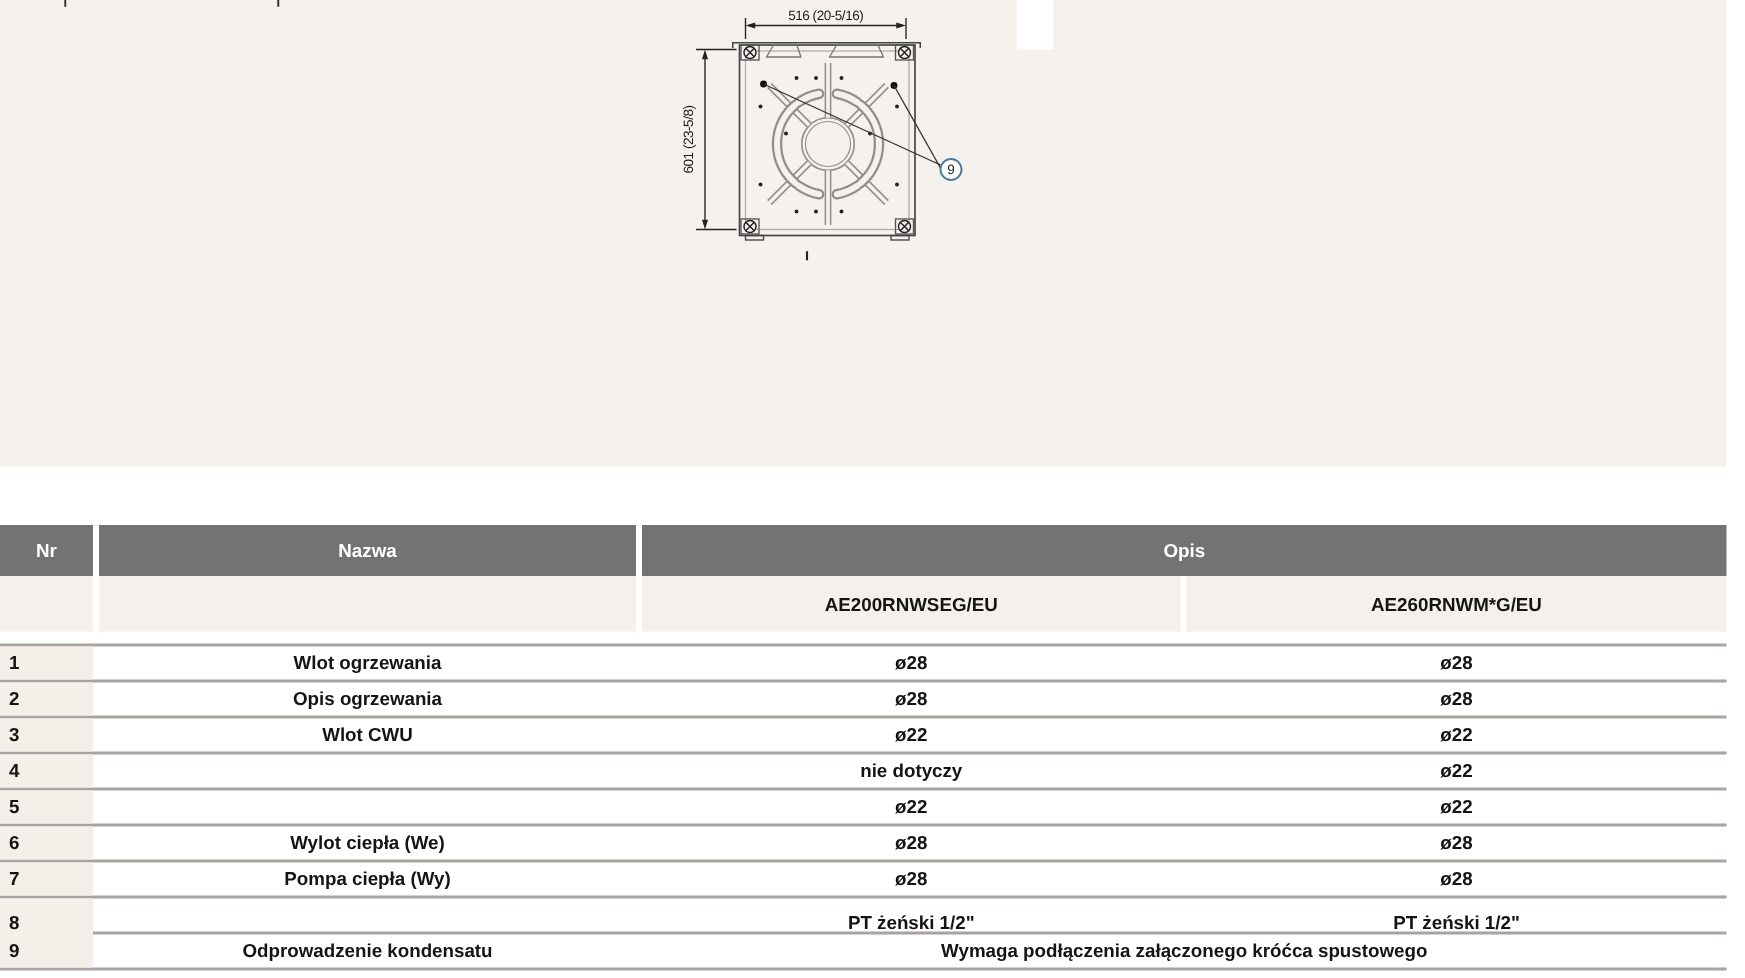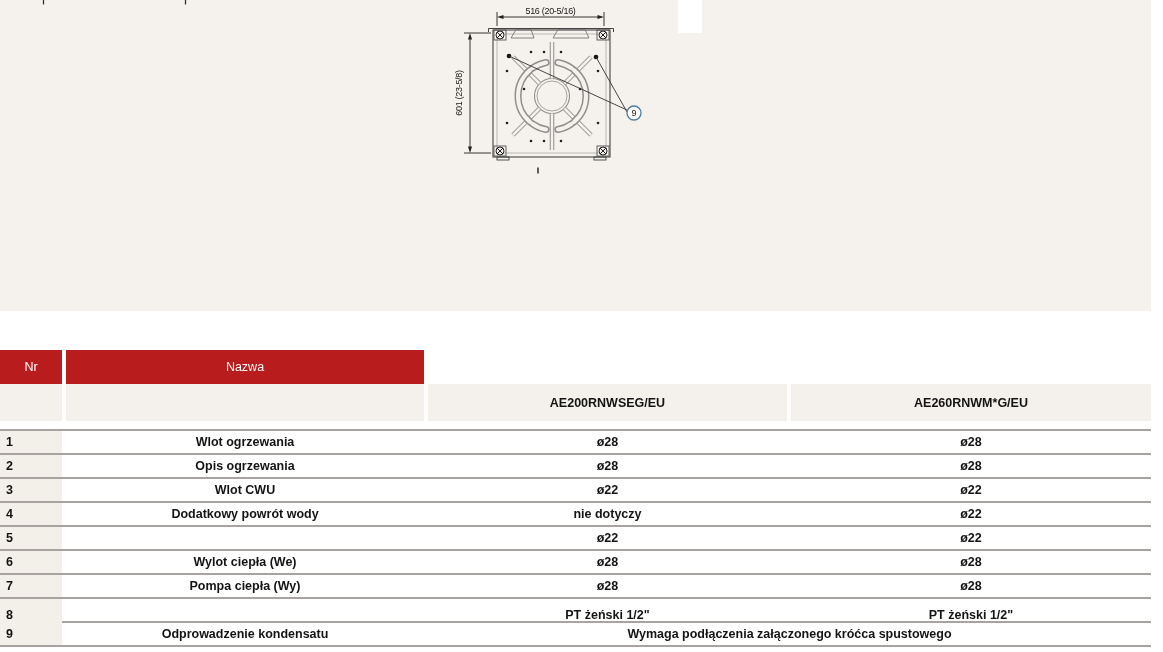--- a/index.html
+++ b/index.html
@@ -21,8 +21,8 @@
   }
   .thead { height:34px; }
   .th {
-    background:#b91c1c; color:#fff;
-    font-weight:400; font-size:12.5px;
+    background:#737373; color:#fff;
+    font-weight:700; font-size:12.5px;
     display:flex; align-items:center; justify-content:center;
   }
   .subhead { height:37px; }

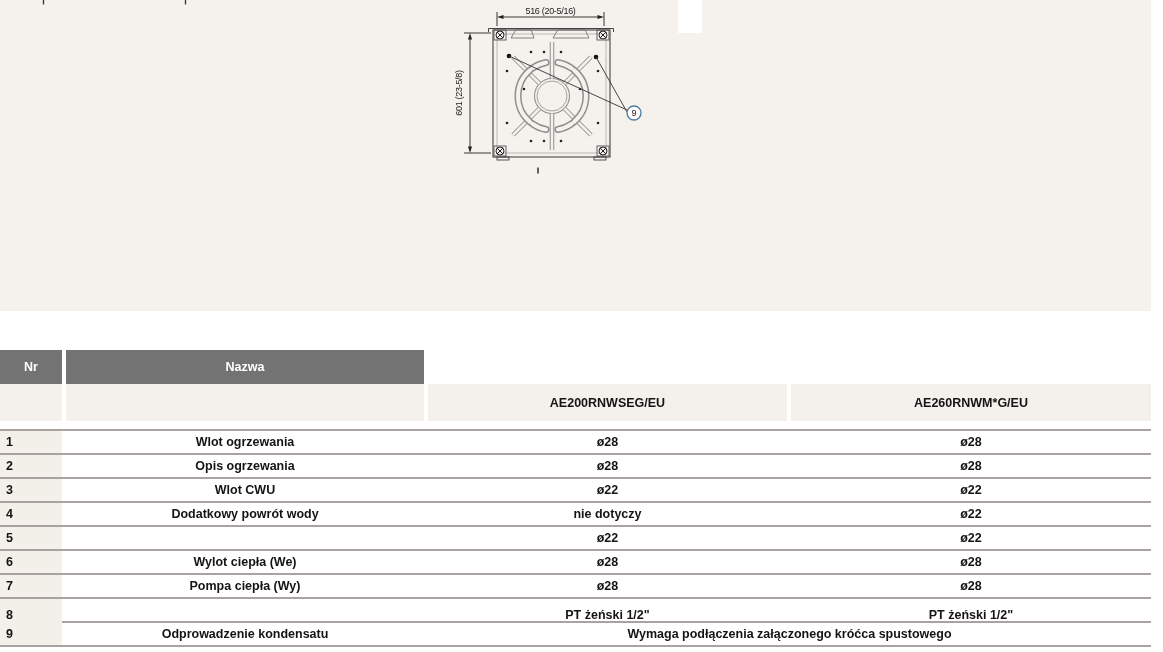--- a/index.html
+++ b/index.html
@@ -192,6 +192,7 @@
   <div class="thead grid7">
     <div class="th" style="grid-column:1">Nr</div>
     <div class="th" style="grid-column:3">Nazwa</div>
+    <div class="th" style="grid-column:5 / 8">Opis</div>
   </div>
 
   <div class="subhead grid7">

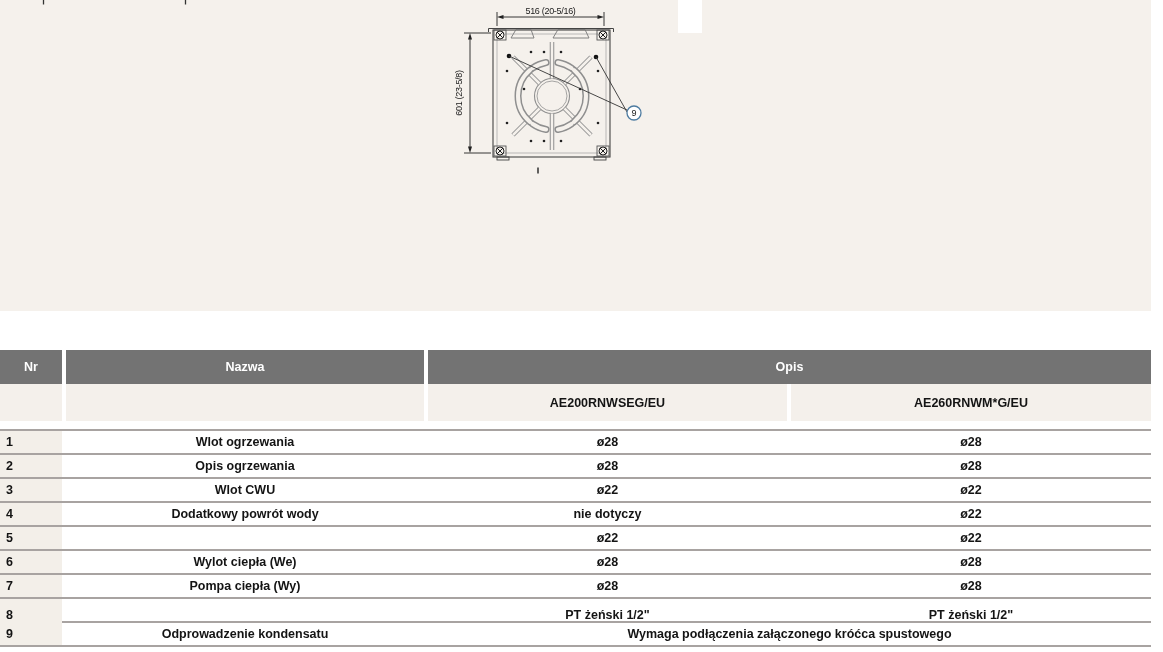--- a/index.html
+++ b/index.html
@@ -225,7 +225,6 @@
       </div>
       <div class="trow grid7">
         <div class="cell nr-cell" style="grid-column: 1;">4</div>
-        <div class="cell name-cell" style="grid-column: 3;">Dodatkowy powrót wody</div>
         <div class="cell val-cell" style="grid-column: 5;">nie dotyczy</div>
         <div class="cell val-cell" style="grid-column: 7;">ø22</div>
       </div>

